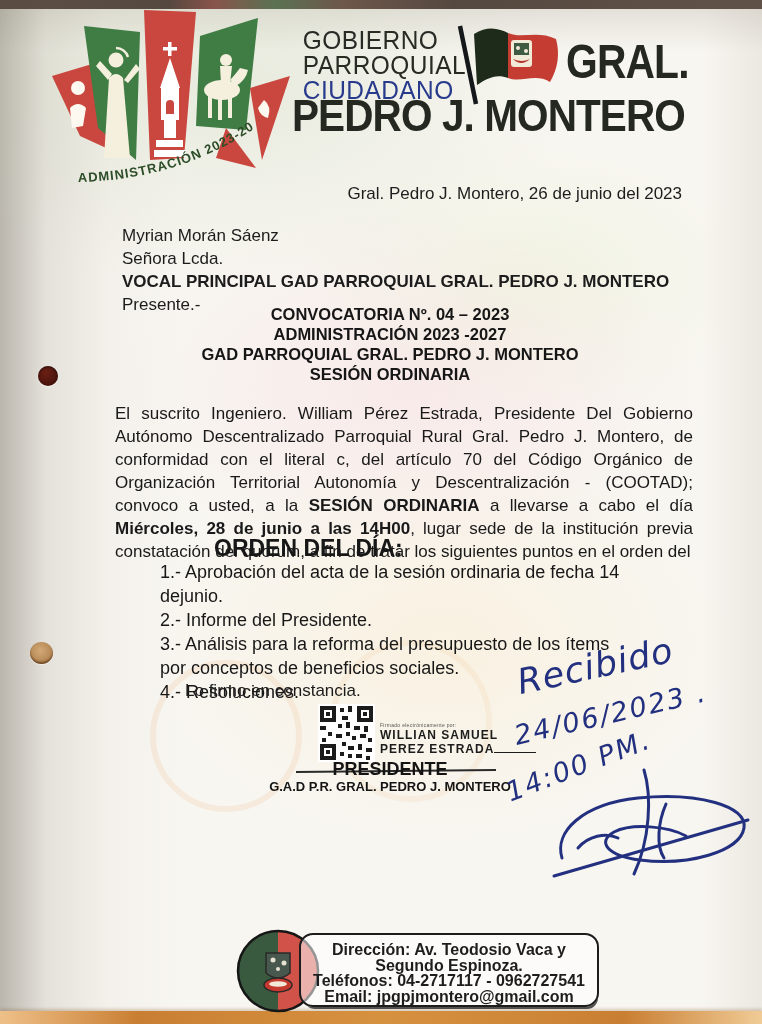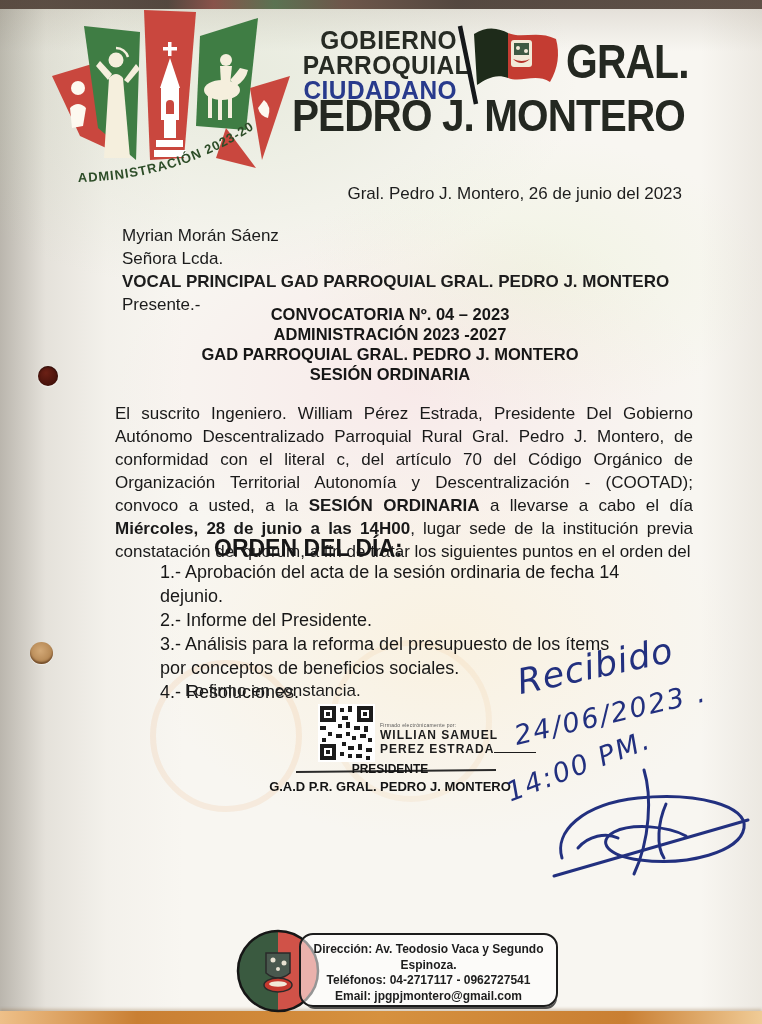--- a/index.html
+++ b/index.html
@@ -26,7 +26,7 @@
   .bleed-ring{position:absolute;border:6px solid rgba(235,165,100,.14);border-radius:50%;}
 
   
-  .org-lines{position:absolute;left:293px;top:28px;width:164px;text-align:right;font-weight:bold;line-height:25px;}
+  .org-lines{position:absolute;left:293px;top:28px;width:164px;font-weight:normal;line-height:25px;}
   .org-lines .l{font-size:26px;color:#272b24;letter-spacing:.5px;transform:scaleX(.94);transform-origin:right;}
   .org-lines .blue{color:#283a8c;}
   .gral{position:absolute;left:566px;top:34px;font-size:48px;font-weight:bold;color:#242821;transform:scaleX(.85);transform-origin:left;letter-spacing:-1px;}

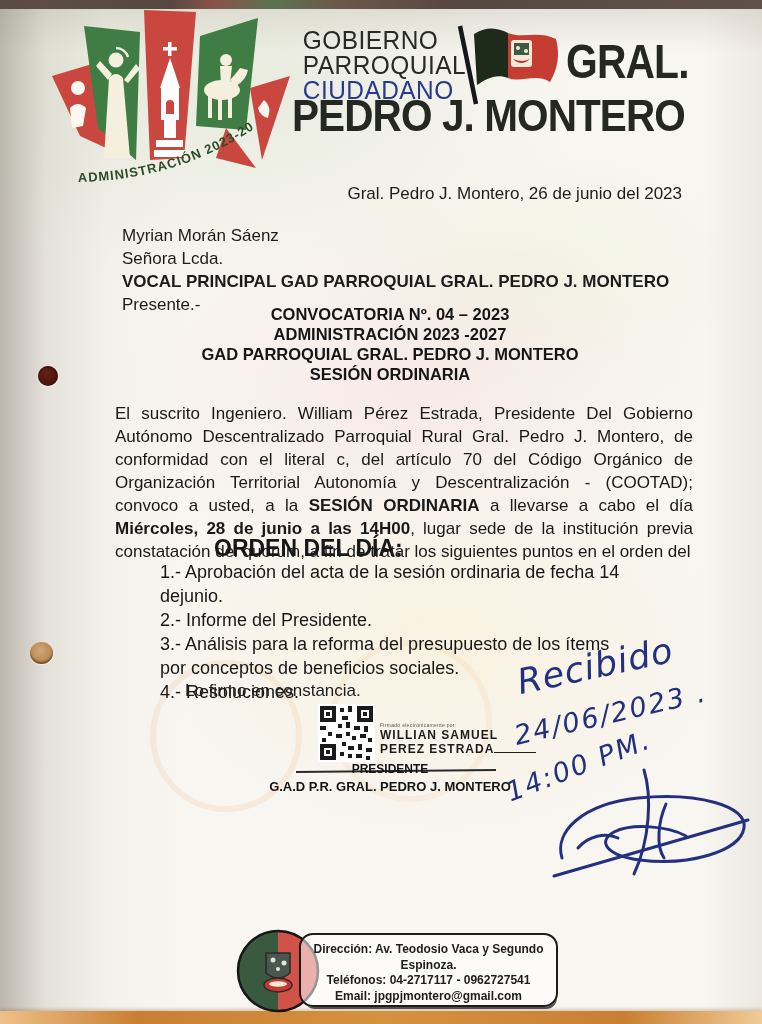--- a/index.html
+++ b/index.html
@@ -58,7 +58,7 @@
   .stamp .uline{display:inline-block;width:42px;border-bottom:1.4px solid #1c1c1c;height:7px;}
   .sigblock{position:absolute;left:225px;top:760px;width:330px;text-align:center;color:#141414;}
   .sigblock .n0{font-size:17px;line-height:18px;}
-  .sigblock .n1{font-size:12px;font-weight:bold;line-height:18px;}
+  .sigblock .n1{font-size:18px;font-weight:bold;line-height:18px;}
   .sigblock .n2{font-size:13px;font-weight:bold;line-height:18px;}
   .strike{position:absolute;left:296px;top:770px;width:200px;height:2px;background:#2a2a2a;transform:rotate(-.6deg);}
 

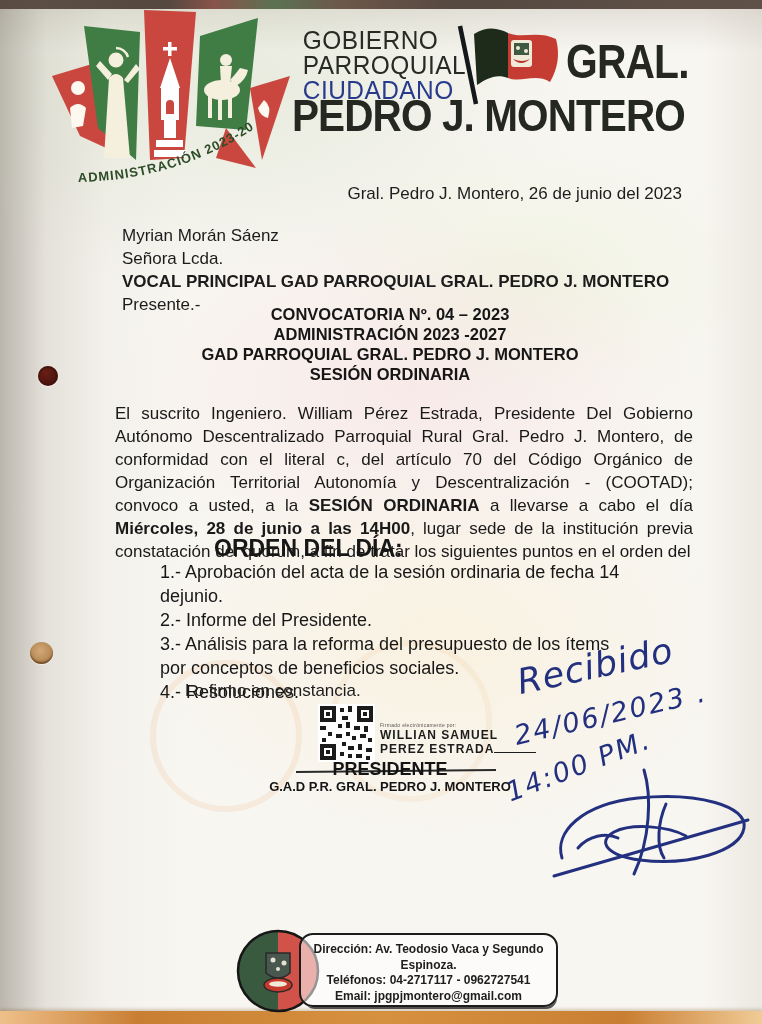--- a/index.html
+++ b/index.html
@@ -71,8 +71,8 @@
 
   
   .footer-logo{position:absolute;left:236px;top:929px;}
-  .footer-box{position:absolute;left:299px;top:933px;width:259px;height:74px;border:2px solid #1c1c1c;border-radius:14px;
-    text-align:center;font-size:12px;font-weight:bold;color:#1d1d1d;line-height:15.5px;padding-top:7px;box-sizing:border-box;
+  .footer-box{position:absolute;left:299px;top:933px;width:300px;height:74px;border:2px solid #1c1c1c;border-radius:14px;
+    text-align:center;font-size:16px;font-weight:bold;color:#1d1d1d;line-height:15.5px;padding-top:7px;box-sizing:border-box;
     background:rgba(255,255,255,.55);box-shadow:2px 5px 0 -3px rgba(40,40,40,.8);}
 </style>
 </head>

